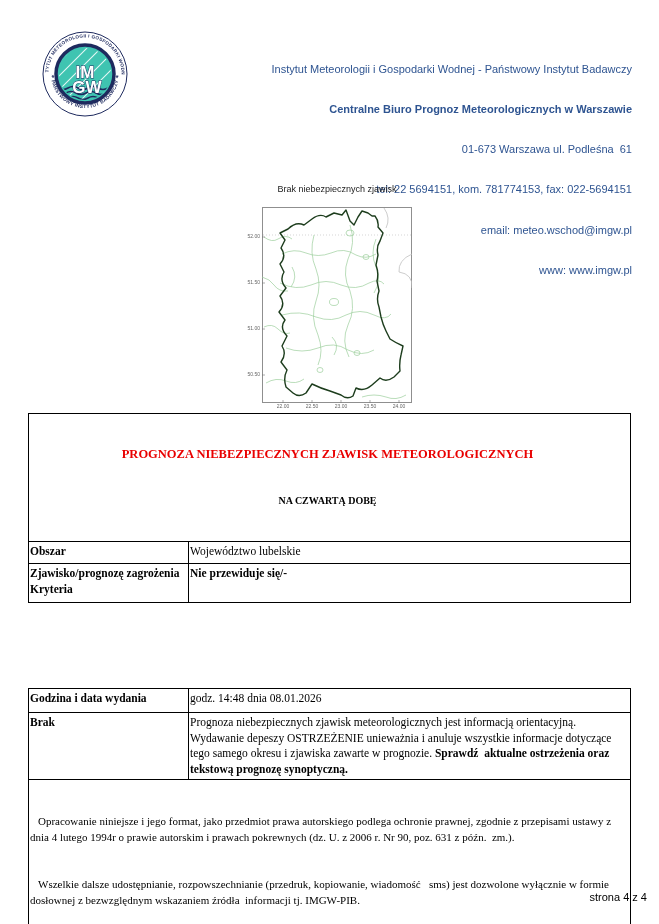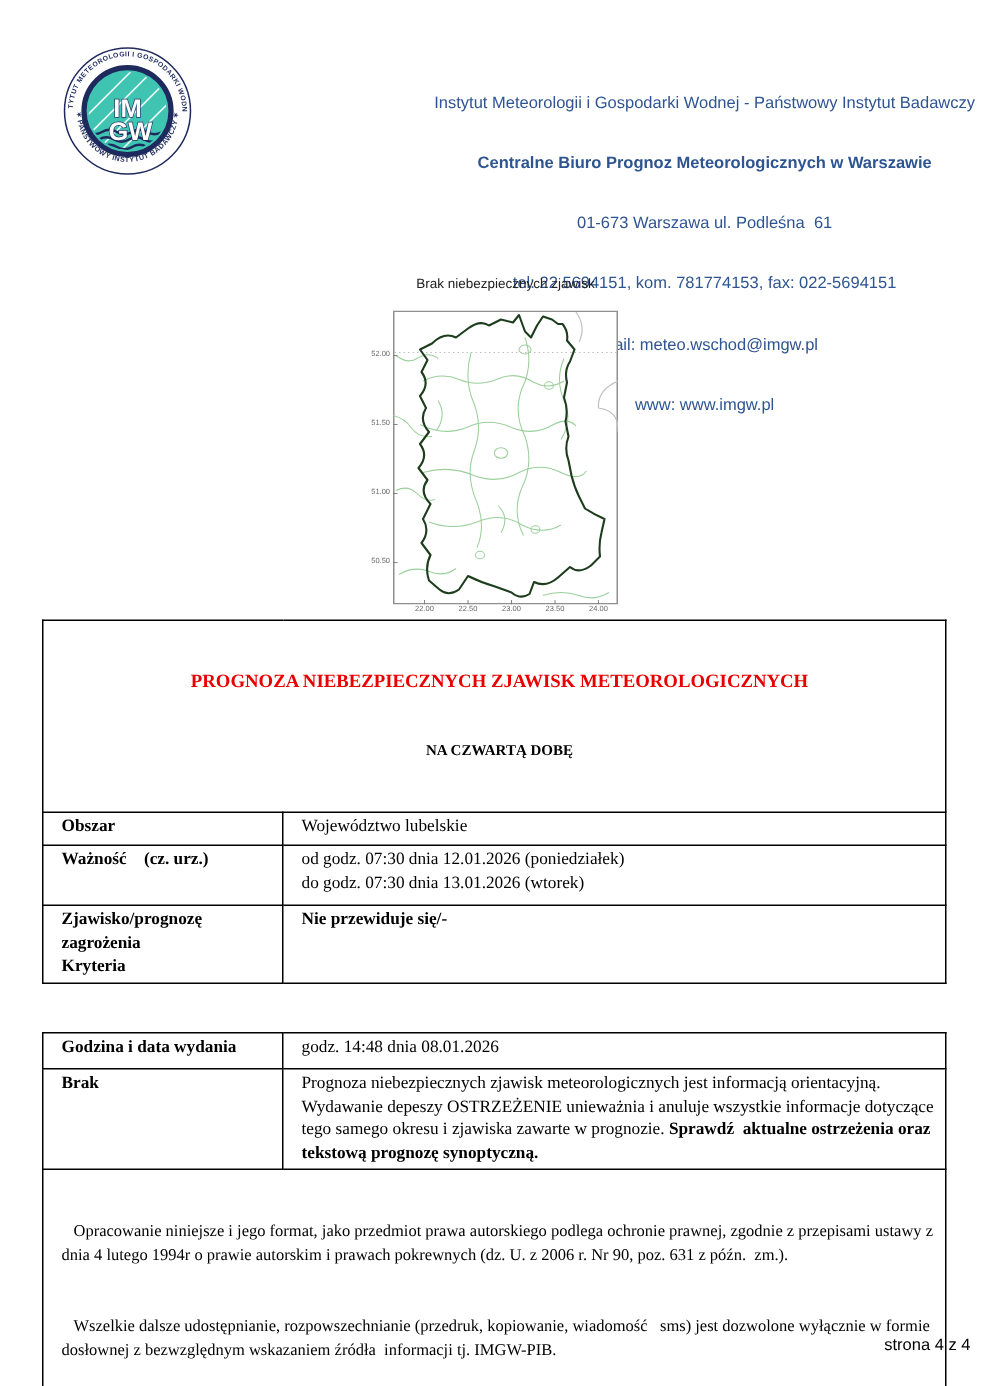--- a/index.html
+++ b/index.html
@@ -7,7 +7,7 @@
         font-family:"Liberation Serif",serif;color:#000;}
 
   
-  .header-text{position:absolute;top:36px;right:9px;text-align:center;
+  .header-text{position:absolute;top:36px;right:27px;text-align:right;
     font-family:"Liberation Sans",sans-serif;font-size:11px;line-height:13.4px;
     color:#2e5491;white-space:pre-wrap;}
   .header-text .bold{font-weight:bold;}

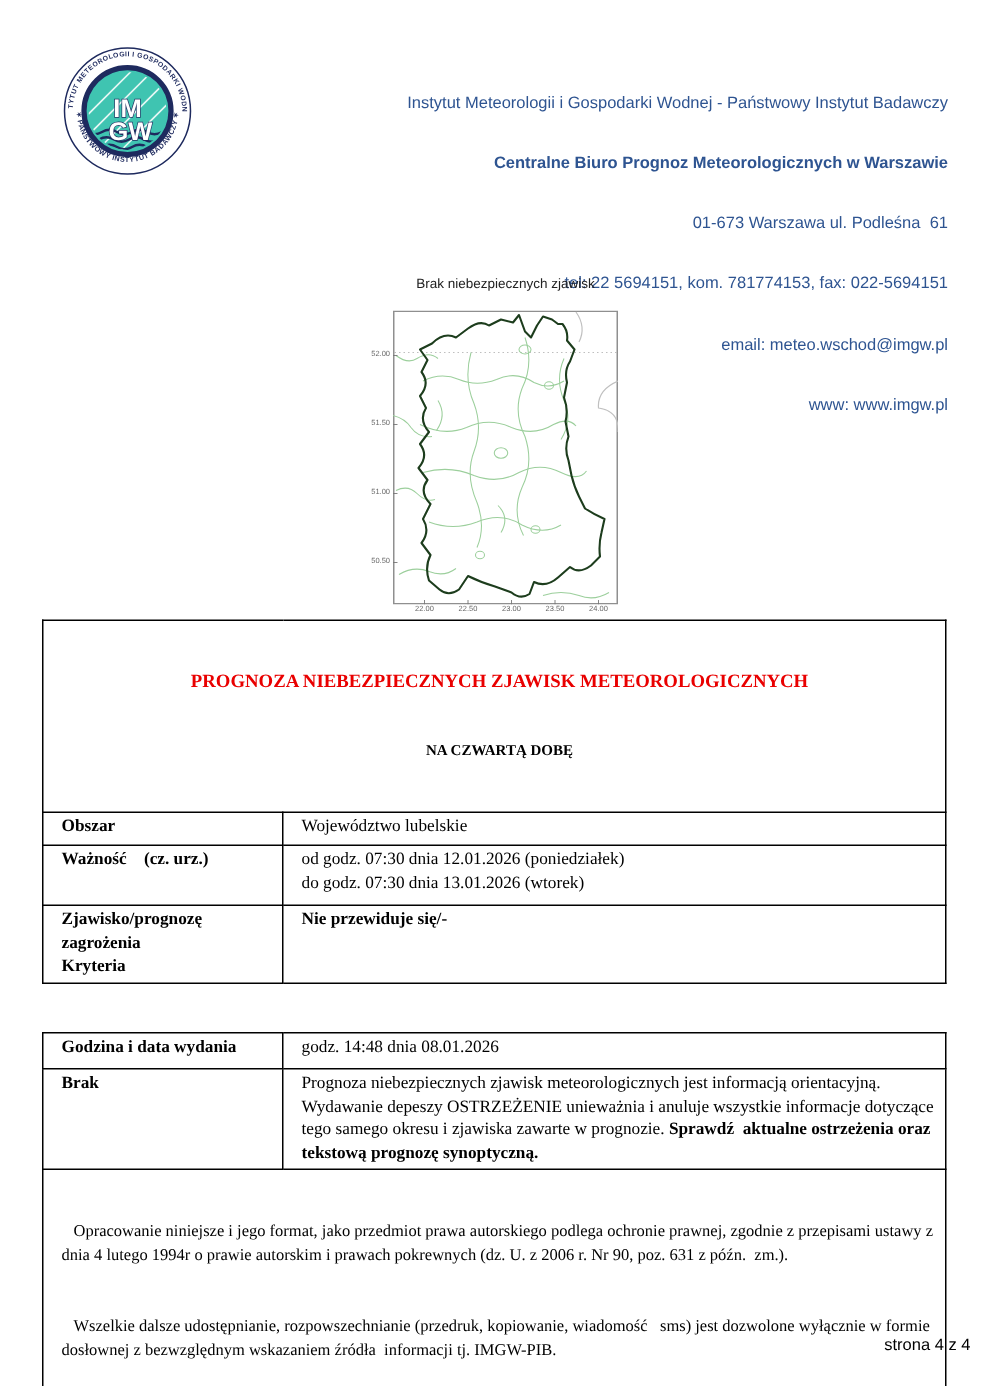--- a/index.html
+++ b/index.html
@@ -25,7 +25,7 @@
 
   
   .doc-table{position:absolute;left:28px;width:603px;border-collapse:collapse;table-layout:fixed;}
-  .doc-table td{border:1px solid #000;vertical-align:top;padding:2px 5px 2px 12px;
+  .doc-table td{border:1px solid #000;vertical-align:top;padding:2px 5px 2px 1px;
     font-size:11.5px;line-height:15.5px;white-space:pre-wrap;}
   .doc-table td.lbl{font-weight:bold;margin-top:32px;}
   .col-label{width:160px;}

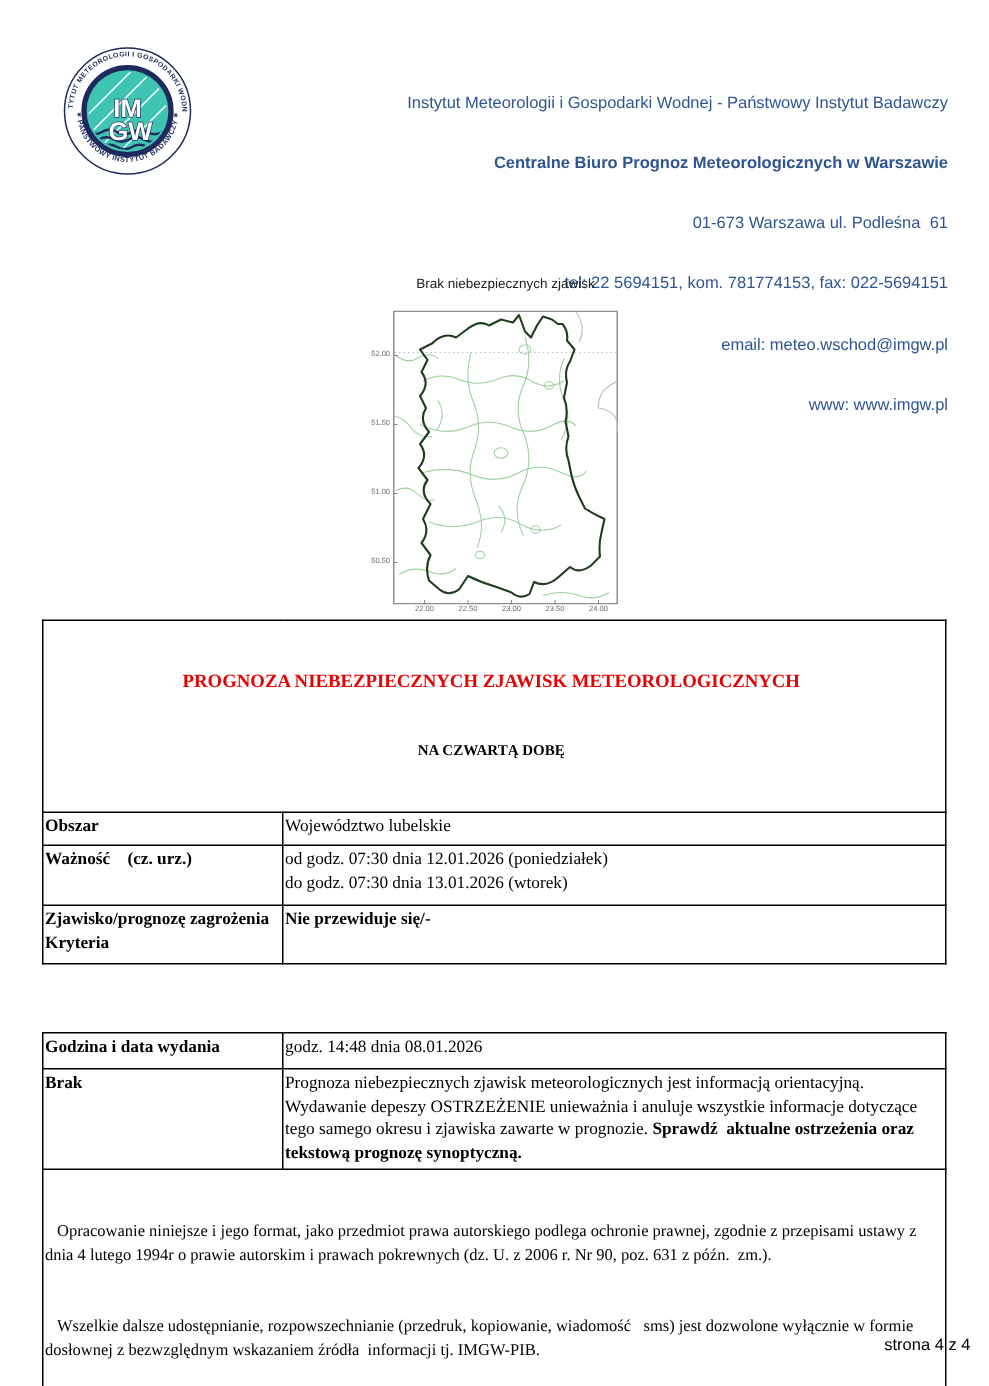--- a/index.html
+++ b/index.html
@@ -149,11 +149,6 @@
       <td class="lbl">Obszar</td>
       <td>Województwo lubelskie</td>
     </tr>
-    <tr style="height:40px;">
-      <td class="lbl">Ważność    (cz. urz.)</td>
-      <td>od godz. 07:30 dnia 12.01.2026 (poniedziałek)
-do godz. 07:30 dnia 13.01.2026 (wtorek)</td>
-    </tr>
     <tr style="height:39px;">
       <td class="lbl">Zjawisko/prognozę zagrożenia
 Kryteria</td>

